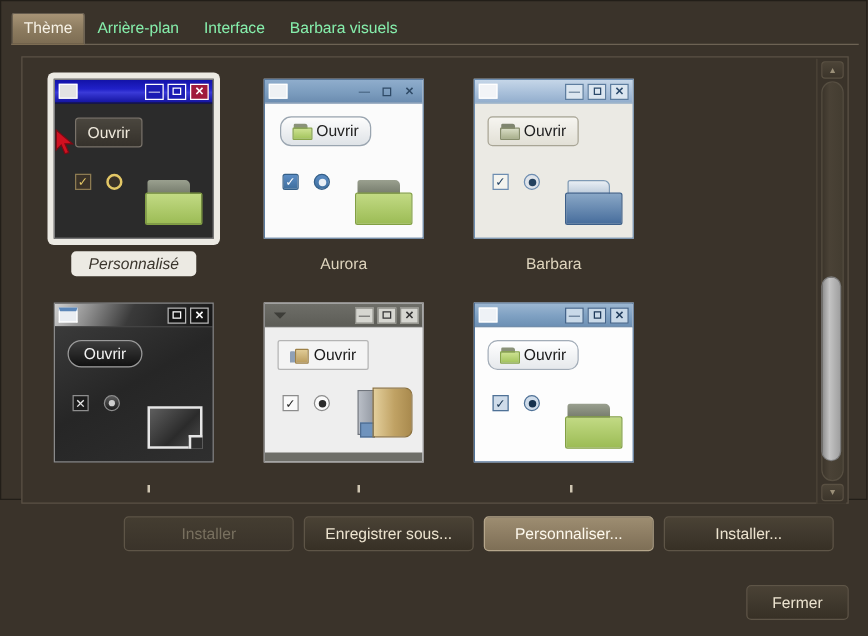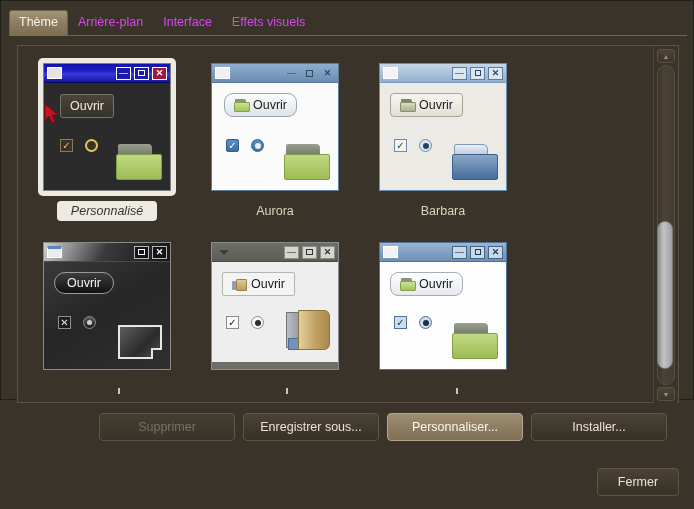--- a/index.html
+++ b/index.html
@@ -29,7 +29,7 @@
   .tab {
     padding: 4px 9px 5px 9px;
     font-size: 12.5px;
-    color: #d946ef;
+    color: #86efac;
     border: 1px solid transparent;
     border-bottom: none;
     line-height: 15px;

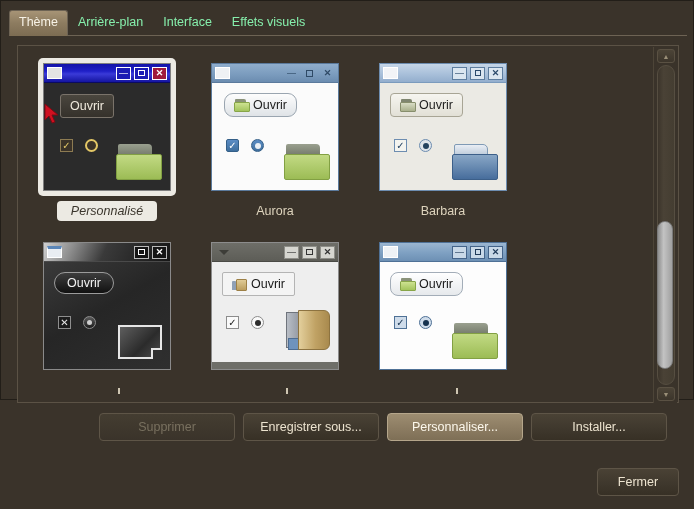--- a/index.html
+++ b/index.html
@@ -217,7 +217,7 @@
     <div class="tab active"><span>Thème</span></div>
     <div class="tab"><span>Arrière-plan</span></div>
     <div class="tab"><span>Interface</span></div>
-    <div class="tab"><span>Effets visuels</span></div>
+    <div class="tab"><span>Barbara visuels</span></div>
   </div>
 
   <div id="listframe">

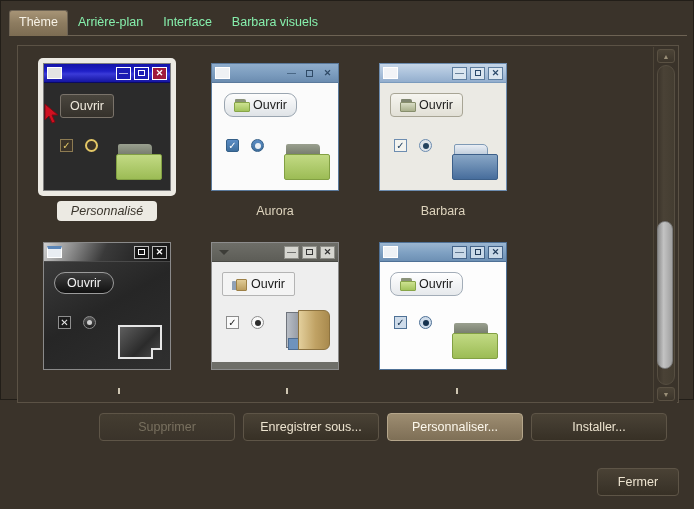--- a/index.html
+++ b/index.html
@@ -476,7 +476,7 @@
 
   <div class="actions">
     <div class="abtn disabled">
-        <span>Supprimer</span>
+        <span>Installer</span>
       </div>
     <div class="abtn">
         <span>Enregistrer sous...</span>

